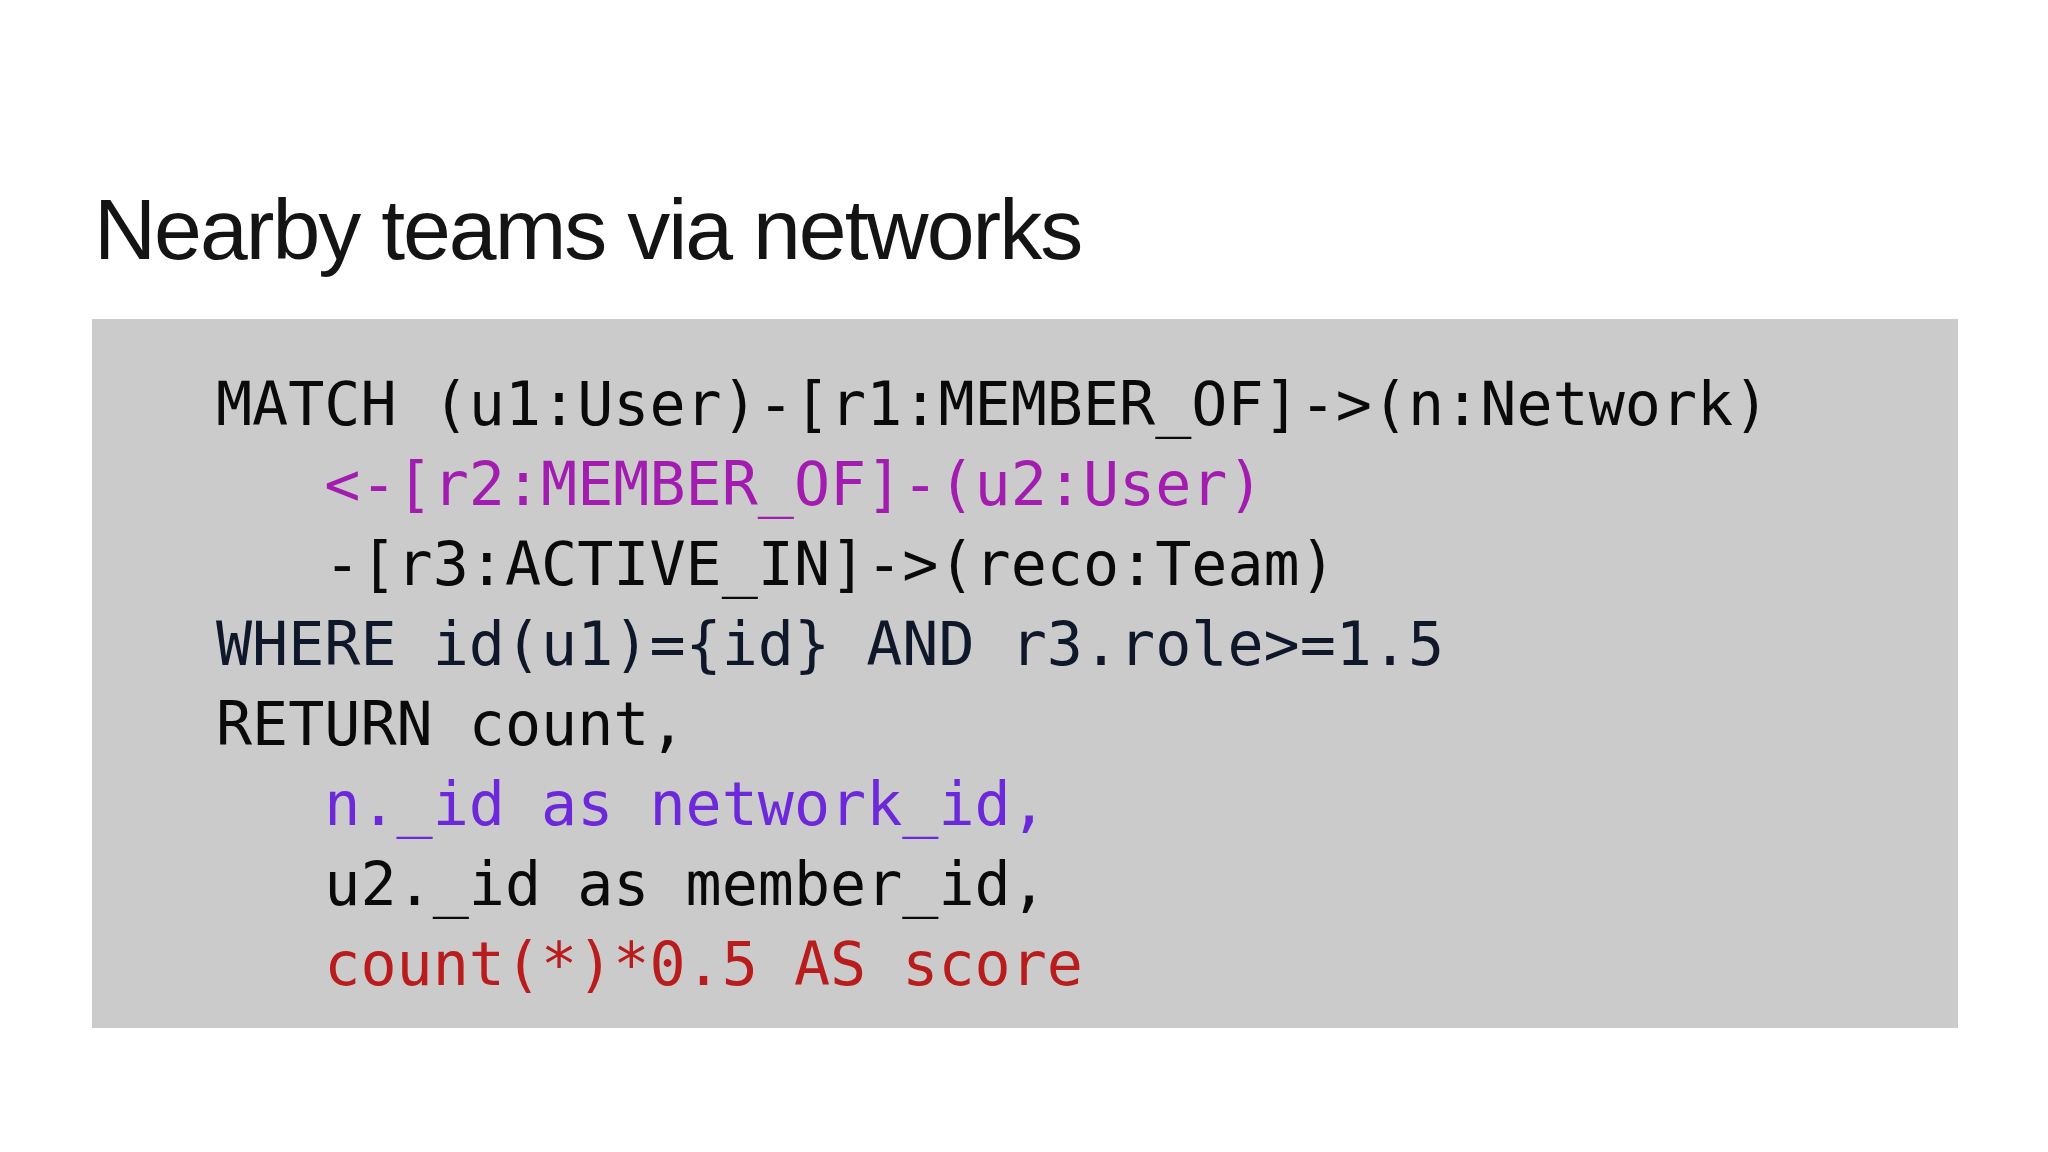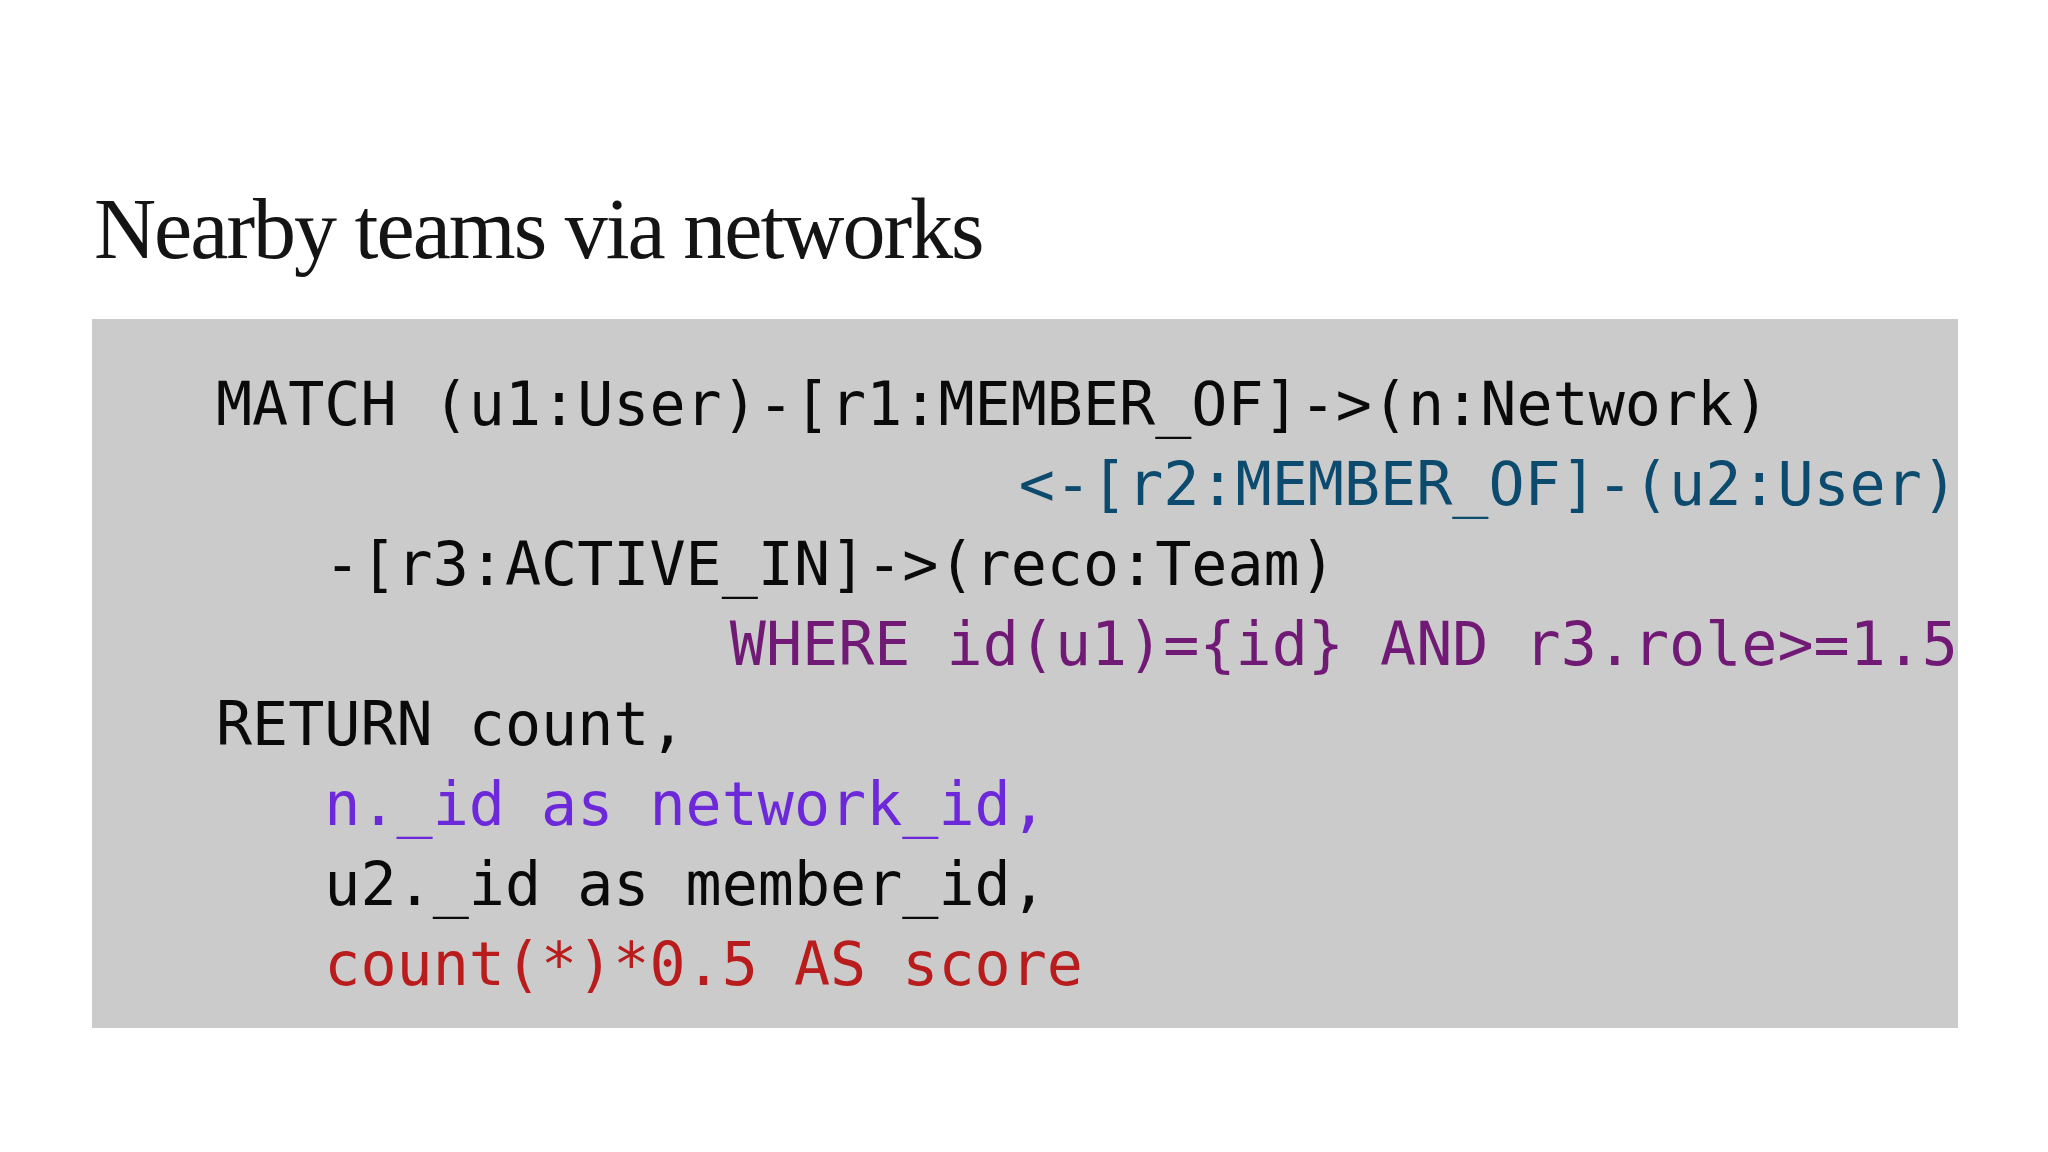--- a/index.html
+++ b/index.html
@@ -25,7 +25,6 @@
     font-weight: 400;
     color: #141414;
     white-space: nowrap;
-    font-family: Liberation Serif, serif;
   }
   .code-block {
     position: absolute;

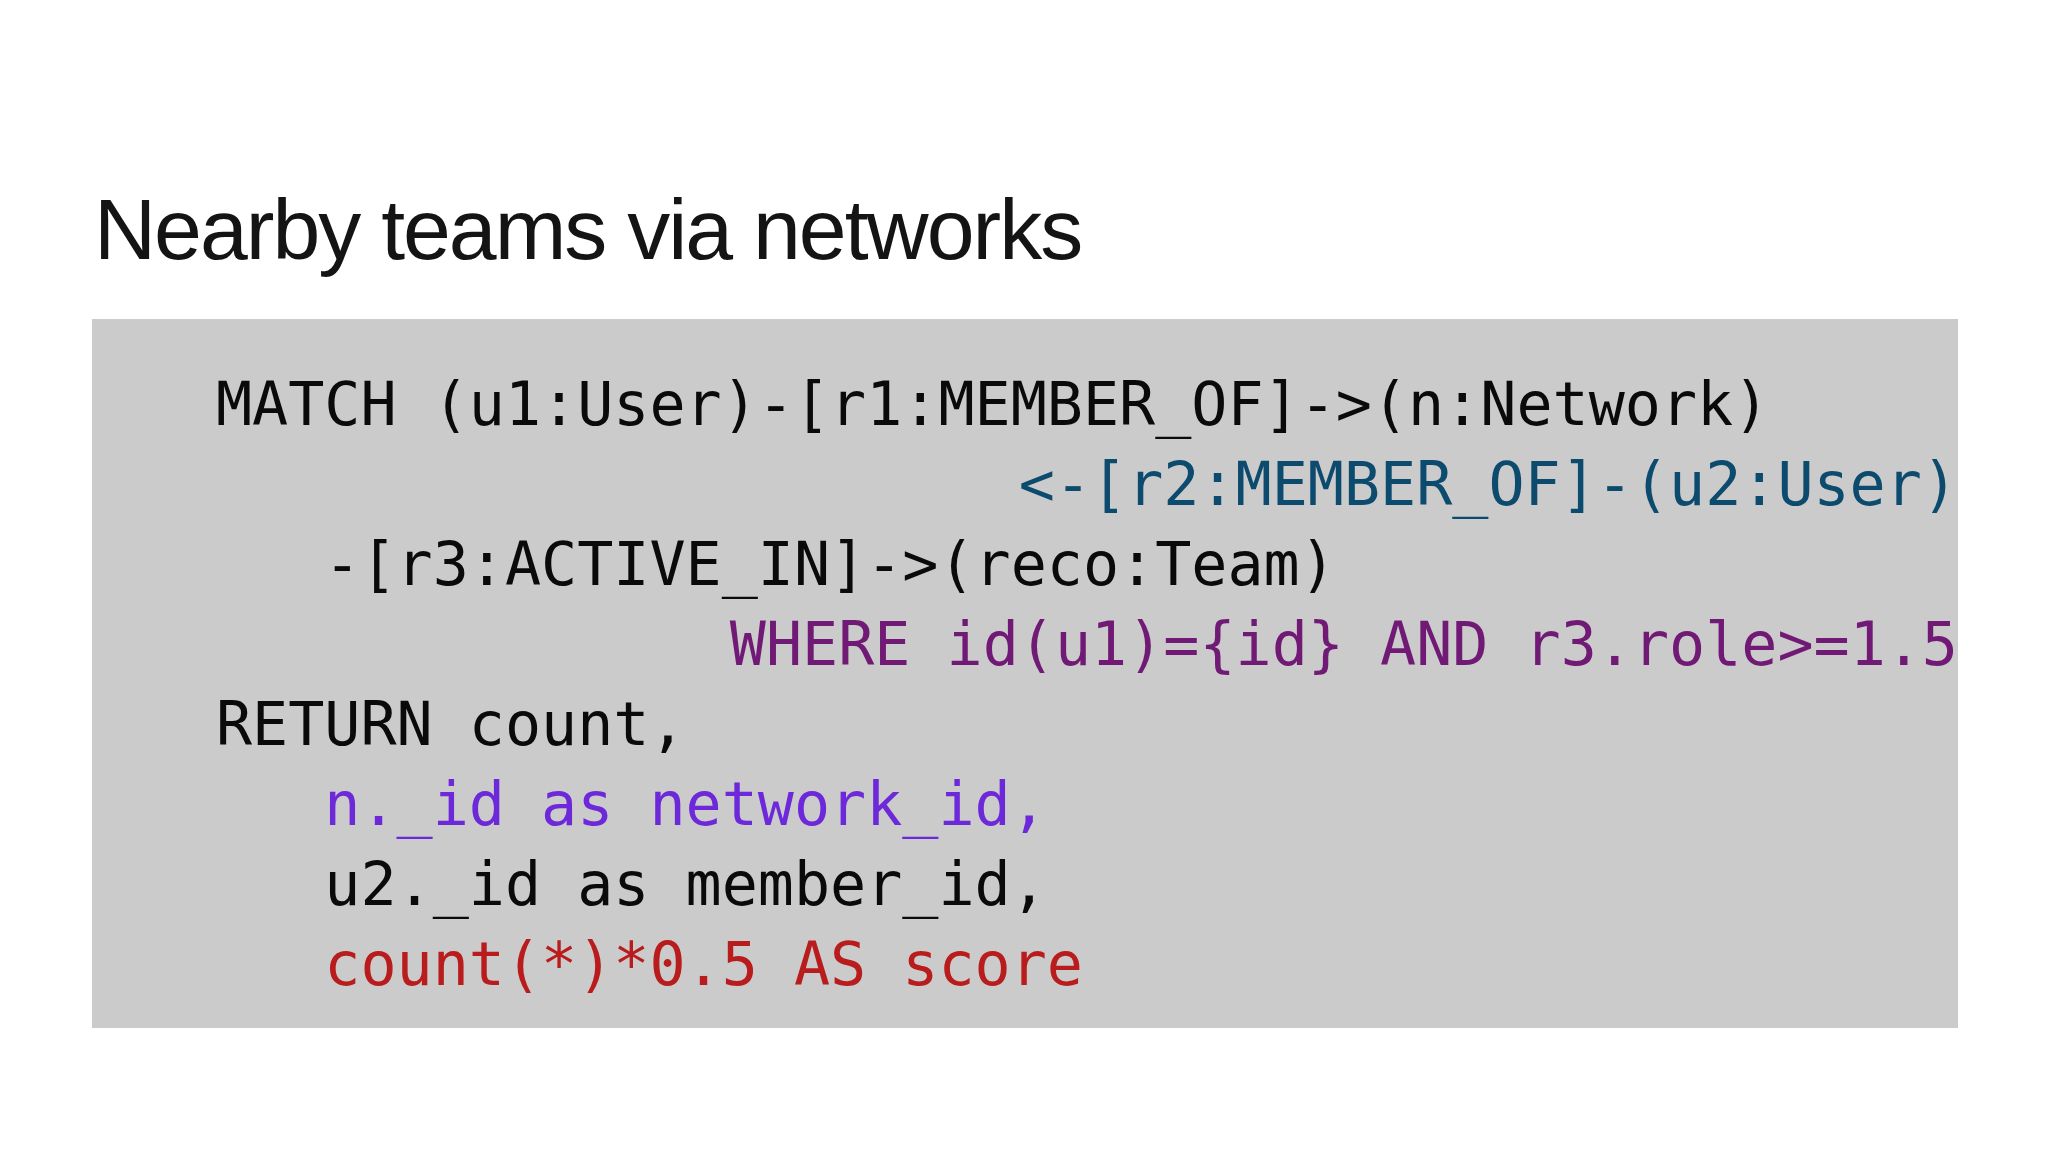--- a/index.html
+++ b/index.html
@@ -52,7 +52,7 @@
 
   <div class="code-block" style="background: rgb(203, 203, 203);">
     <div class="code-line" style="color: rgb(10, 10, 10);">MATCH (u1:User)-[r1:MEMBER_OF]-&gt;(n:Network)</div>
-    <div class="code-line" style="color: #0c4a6e; text-align: right;">   &lt;-[r2:MEMBER_OF]-(u2:User)</div>
+    <div class="code-line" style="color: #a21caf;">   &lt;-[r2:MEMBER_OF]-(u2:User)</div>
     <div class="code-line" style="color: rgb(10, 10, 10);">   -[r3:ACTIVE_IN]-&gt;(reco:Team)</div>
     <div class="code-line" style="color: #701a75; text-align: right;">WHERE id(u1)={id} AND r3.role&gt;=1.5</div>
     <div class="code-line" style="color: rgb(10, 10, 10);">RETURN count,</div>

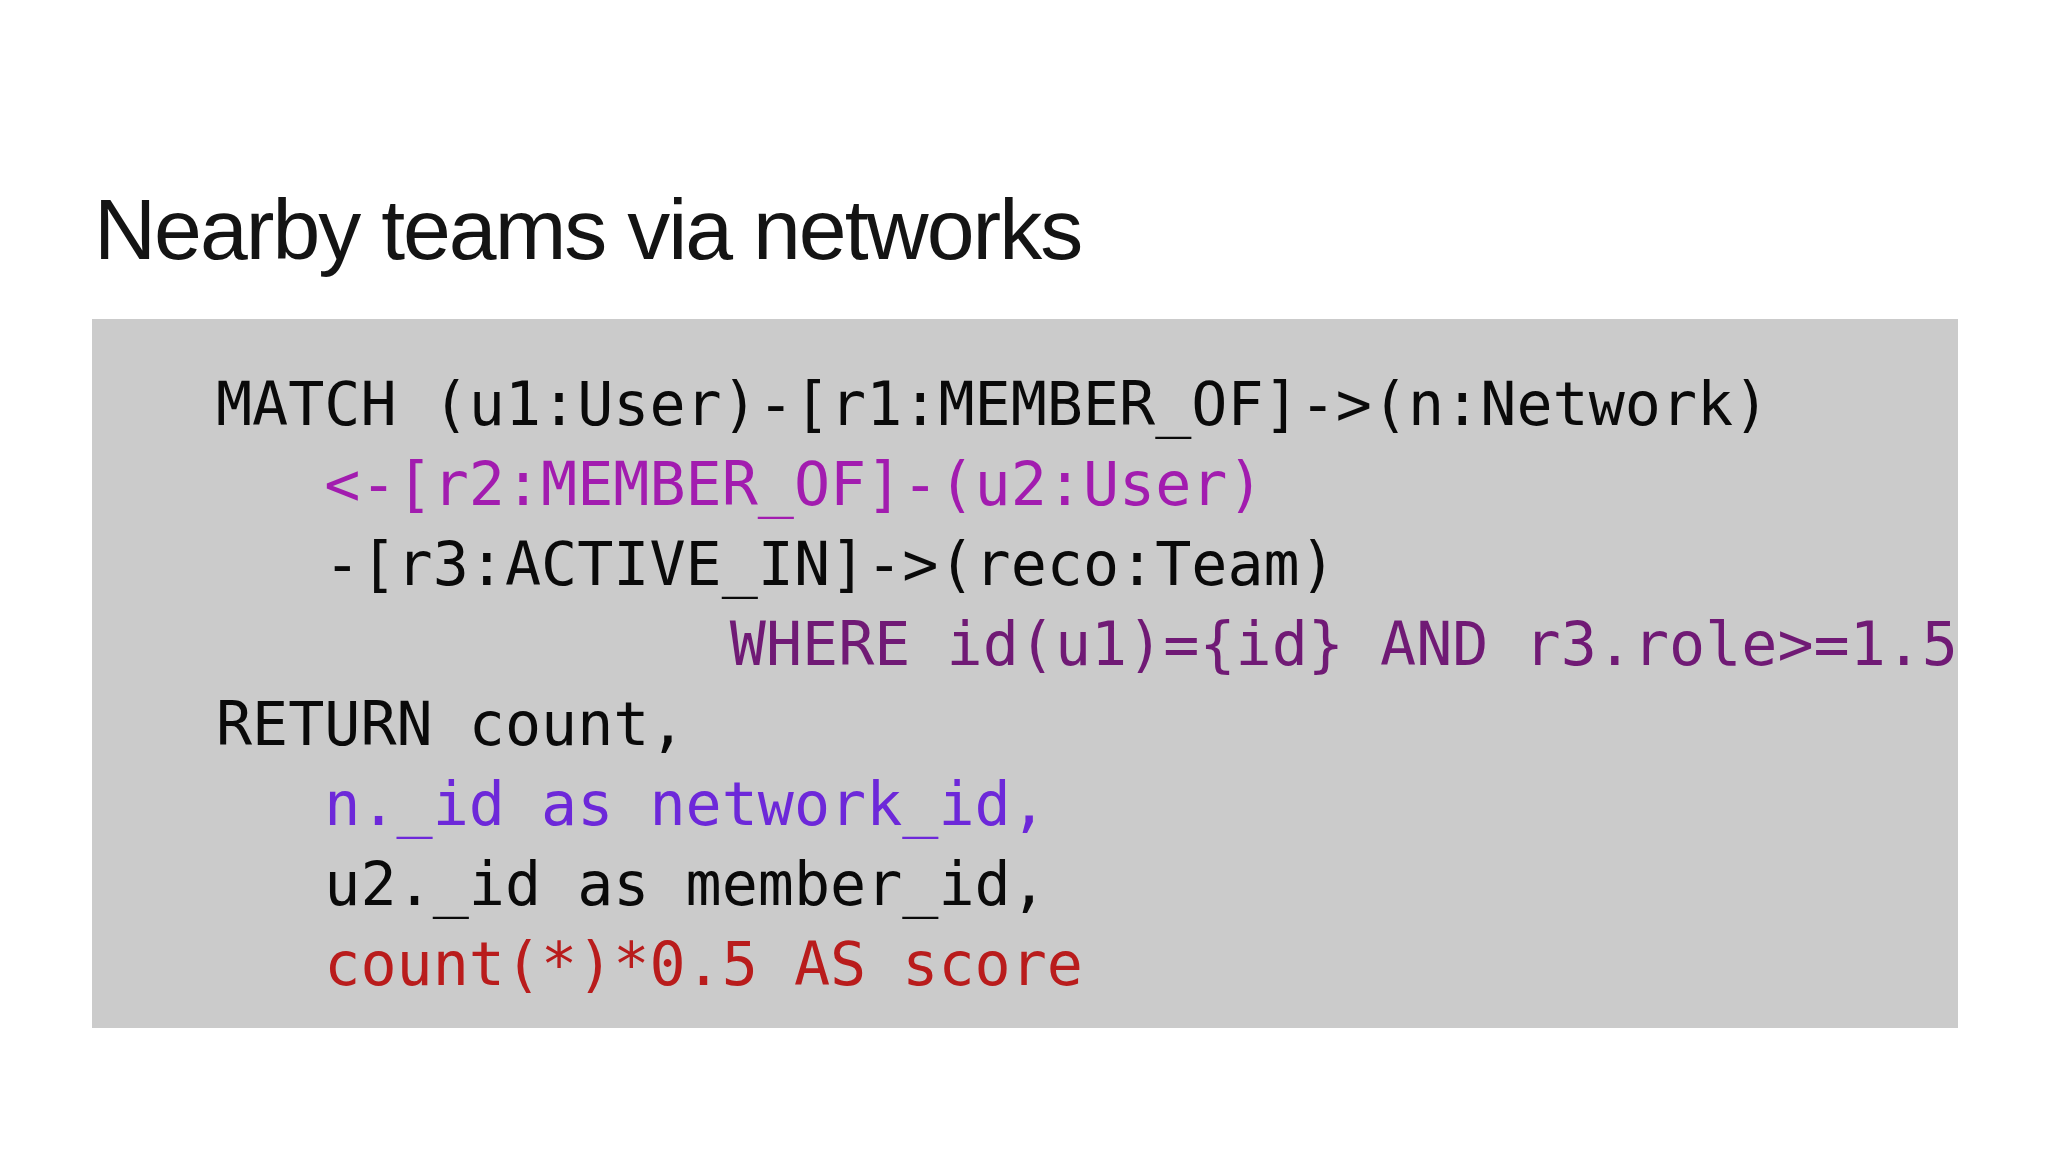--- a/index.html
+++ b/index.html
@@ -54,7 +54,7 @@
     <div class="code-line" style="color: rgb(10, 10, 10);">MATCH (u1:User)-[r1:MEMBER_OF]-&gt;(n:Network)</div>
     <div class="code-line" style="color: #a21caf;">   &lt;-[r2:MEMBER_OF]-(u2:User)</div>
     <div class="code-line" style="color: rgb(10, 10, 10);">   -[r3:ACTIVE_IN]-&gt;(reco:Team)</div>
-    <div class="code-line" style="color: #701a75; text-align: right;">WHERE id(u1)={id} AND r3.role&gt;=1.5</div>
+    <div class="code-line" style="color: #0f172a;">WHERE id(u1)={id} AND r3.role&gt;=1.5</div>
     <div class="code-line" style="color: rgb(10, 10, 10);">RETURN count,</div>
     <div class="code-line" style="color: #6d28d9;">   n._id as network_id,</div>
     <div class="code-line" style="color: rgb(10, 10, 10);">   u2._id as member_id,</div>

